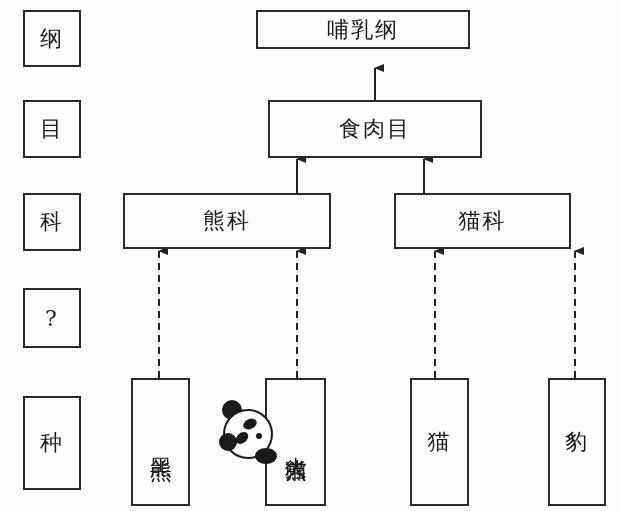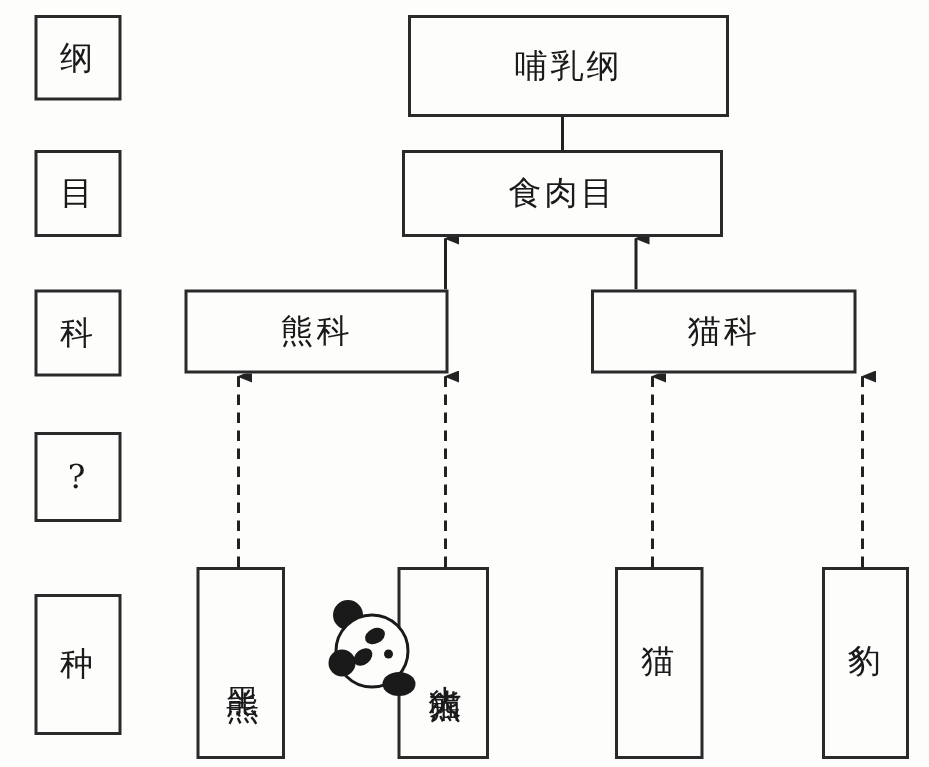--- a/index.html
+++ b/index.html
@@ -35,7 +35,7 @@
 <div class="box" style="left:23px;top:288px;width:58px;height:60px;">?</div>
 <div class="box" style="left:23px;top:396px;width:58px;height:94px;">种</div>
 
-<div class="box" style="left:272px;top:10px;width:214px;height:68px;">哺乳纲</div>
+<div class="box" style="left:256px;top:10px;width:214px;height:39px;">哺乳纲</div>
 <div class="box" style="left:268px;top:100px;width:214px;height:58px;">食肉目</div>
 <div class="box" style="left:123px;top:193px;width:176px;height:56px;">熊科</div>
 <div class="box" style="left:394px;top:193px;width:177px;height:56px;">猫科</div>

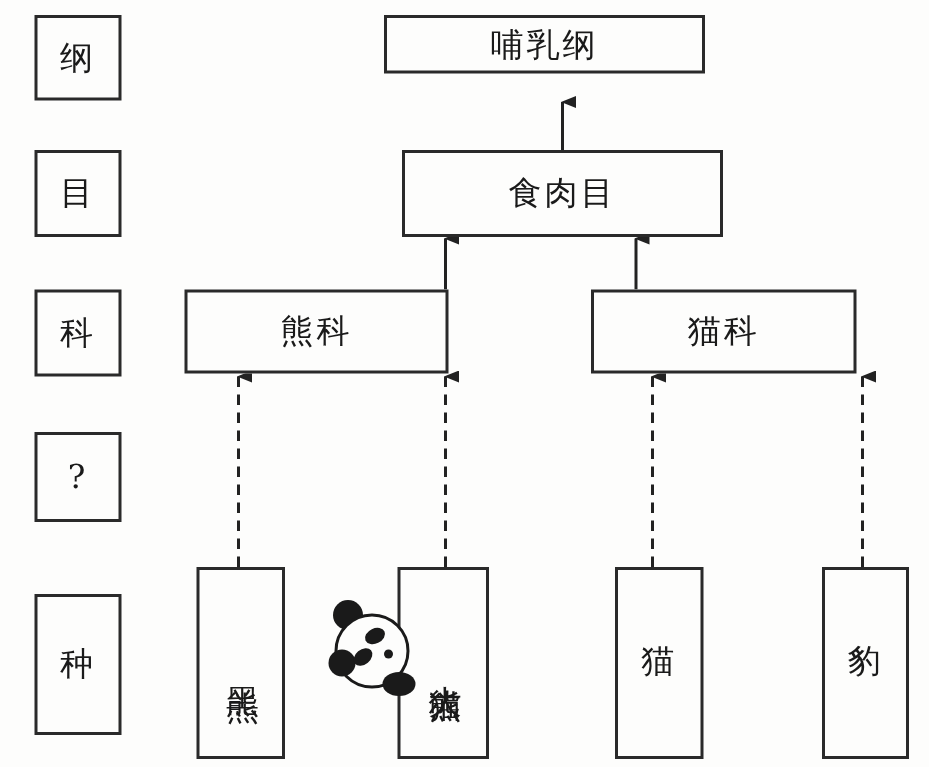--- a/index.html
+++ b/index.html
@@ -37,7 +37,7 @@
 
 <div class="box" style="left:256px;top:10px;width:214px;height:39px;">哺乳纲</div>
 <div class="box" style="left:268px;top:100px;width:214px;height:58px;">食肉目</div>
-<div class="box" style="left:123px;top:193px;width:176px;height:56px;">熊科</div>
+<div class="box" style="left:123px;top:193px;width:208px;height:56px;">熊科</div>
 <div class="box" style="left:394px;top:193px;width:177px;height:56px;">猫科</div>
 
 <div class="box vert" style="left:131px;top:378px;width:59px;height:128px;">

